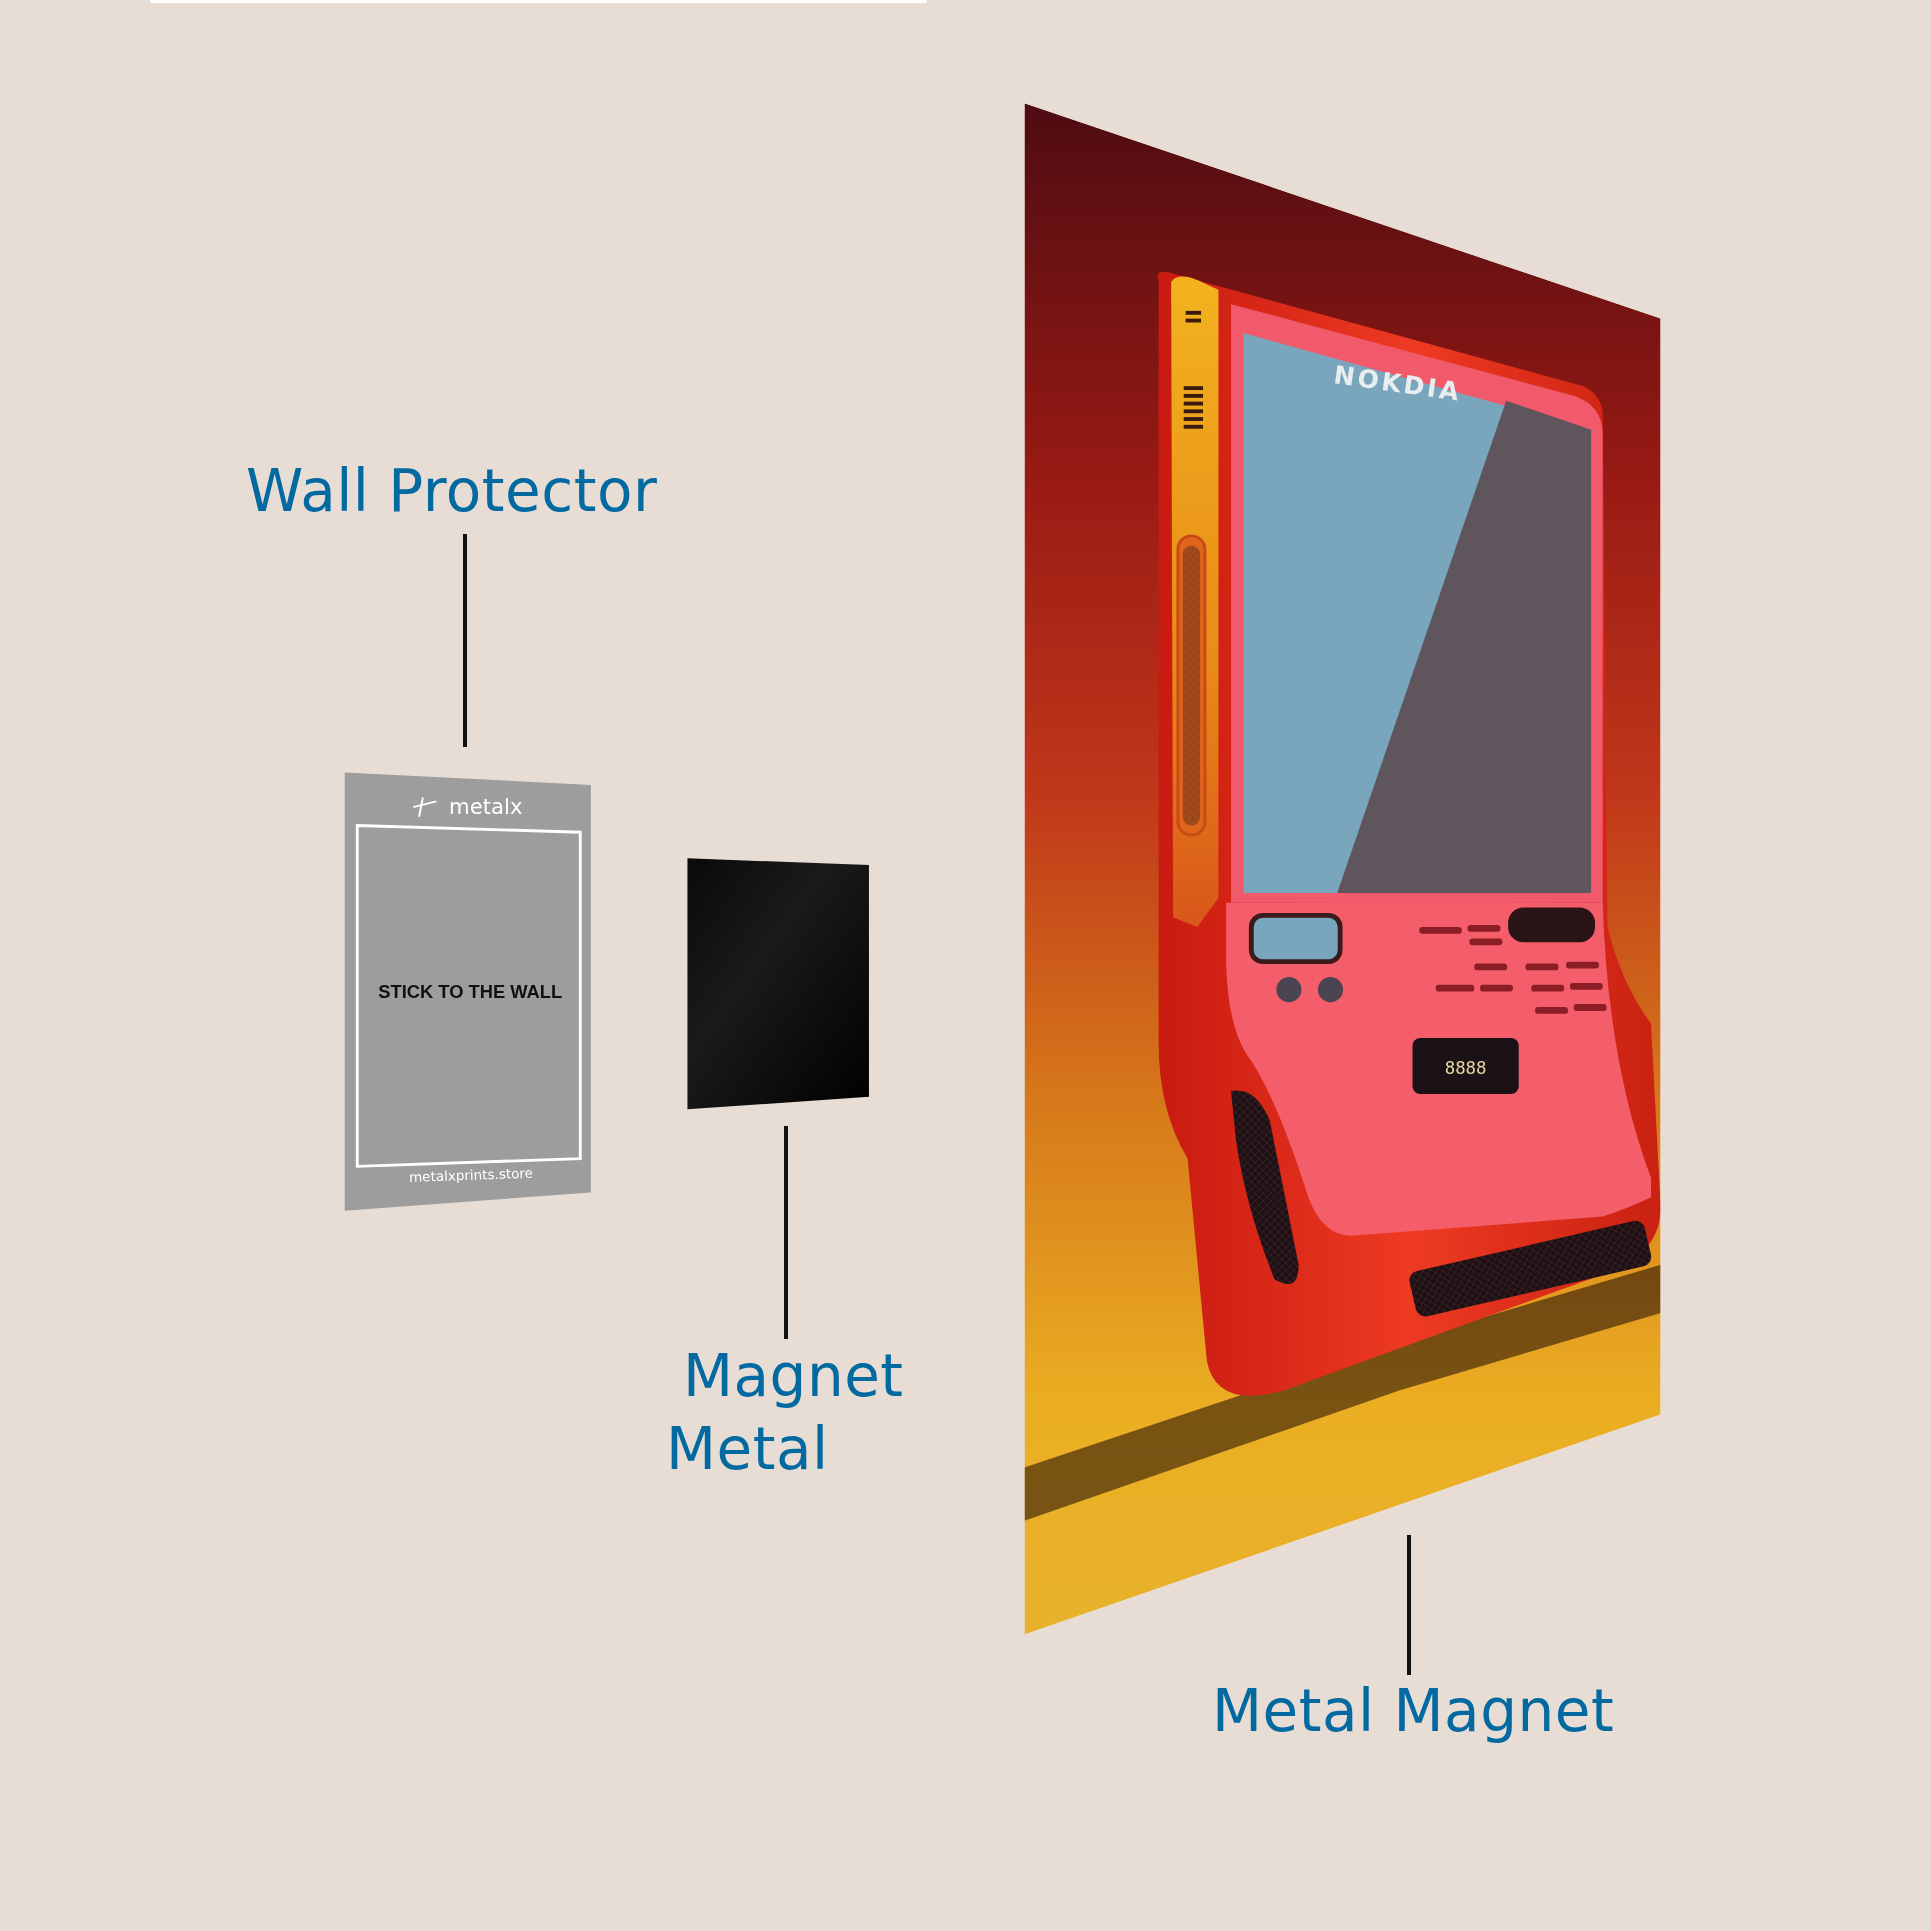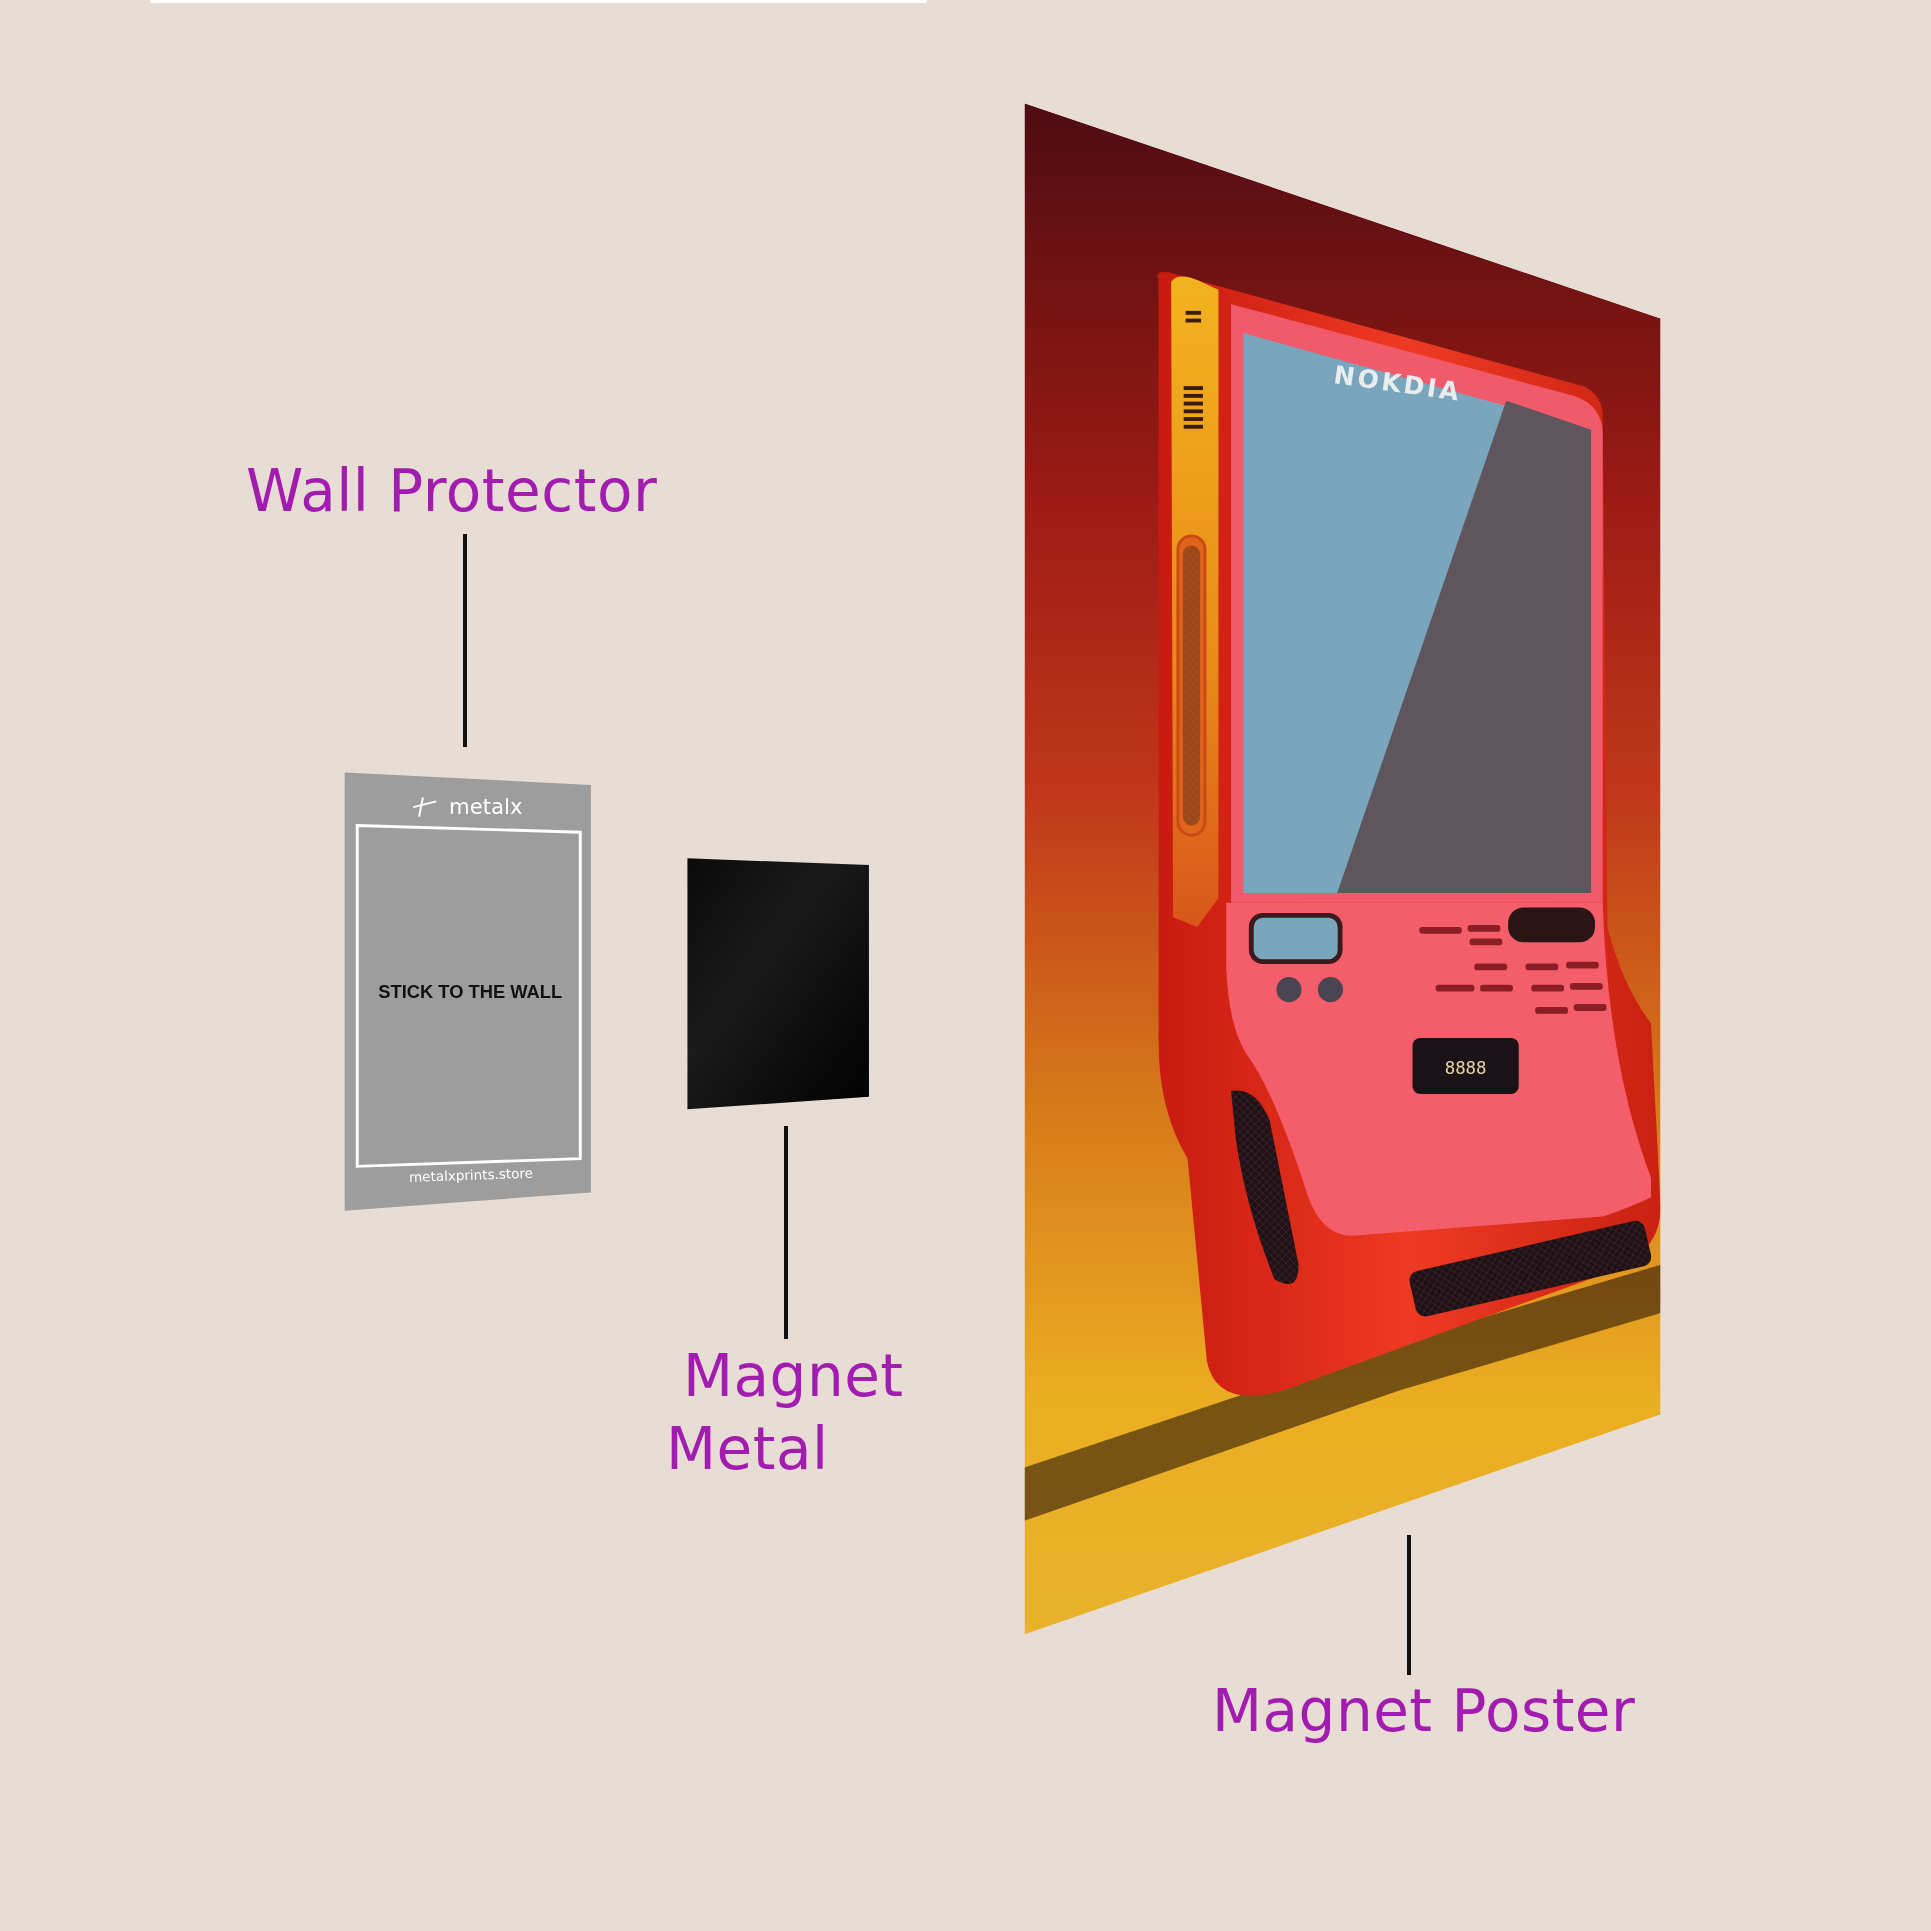--- a/index.html
+++ b/index.html
@@ -10,7 +10,7 @@
   }
   .topbar { position: absolute; left: 150px; top: 0; width: 777px; height: 2.9px; background: #ffffff; border-radius: 0 0 1.9px 1.9px; }
   .label {
-    position: absolute; color: #a21caf; font-weight: 400;
+    position: absolute; color: #0369a1; font-weight: 400;
     font-family: "DejaVu Sans", sans-serif; letter-spacing: 0.5px;
     white-space: nowrap;
   }

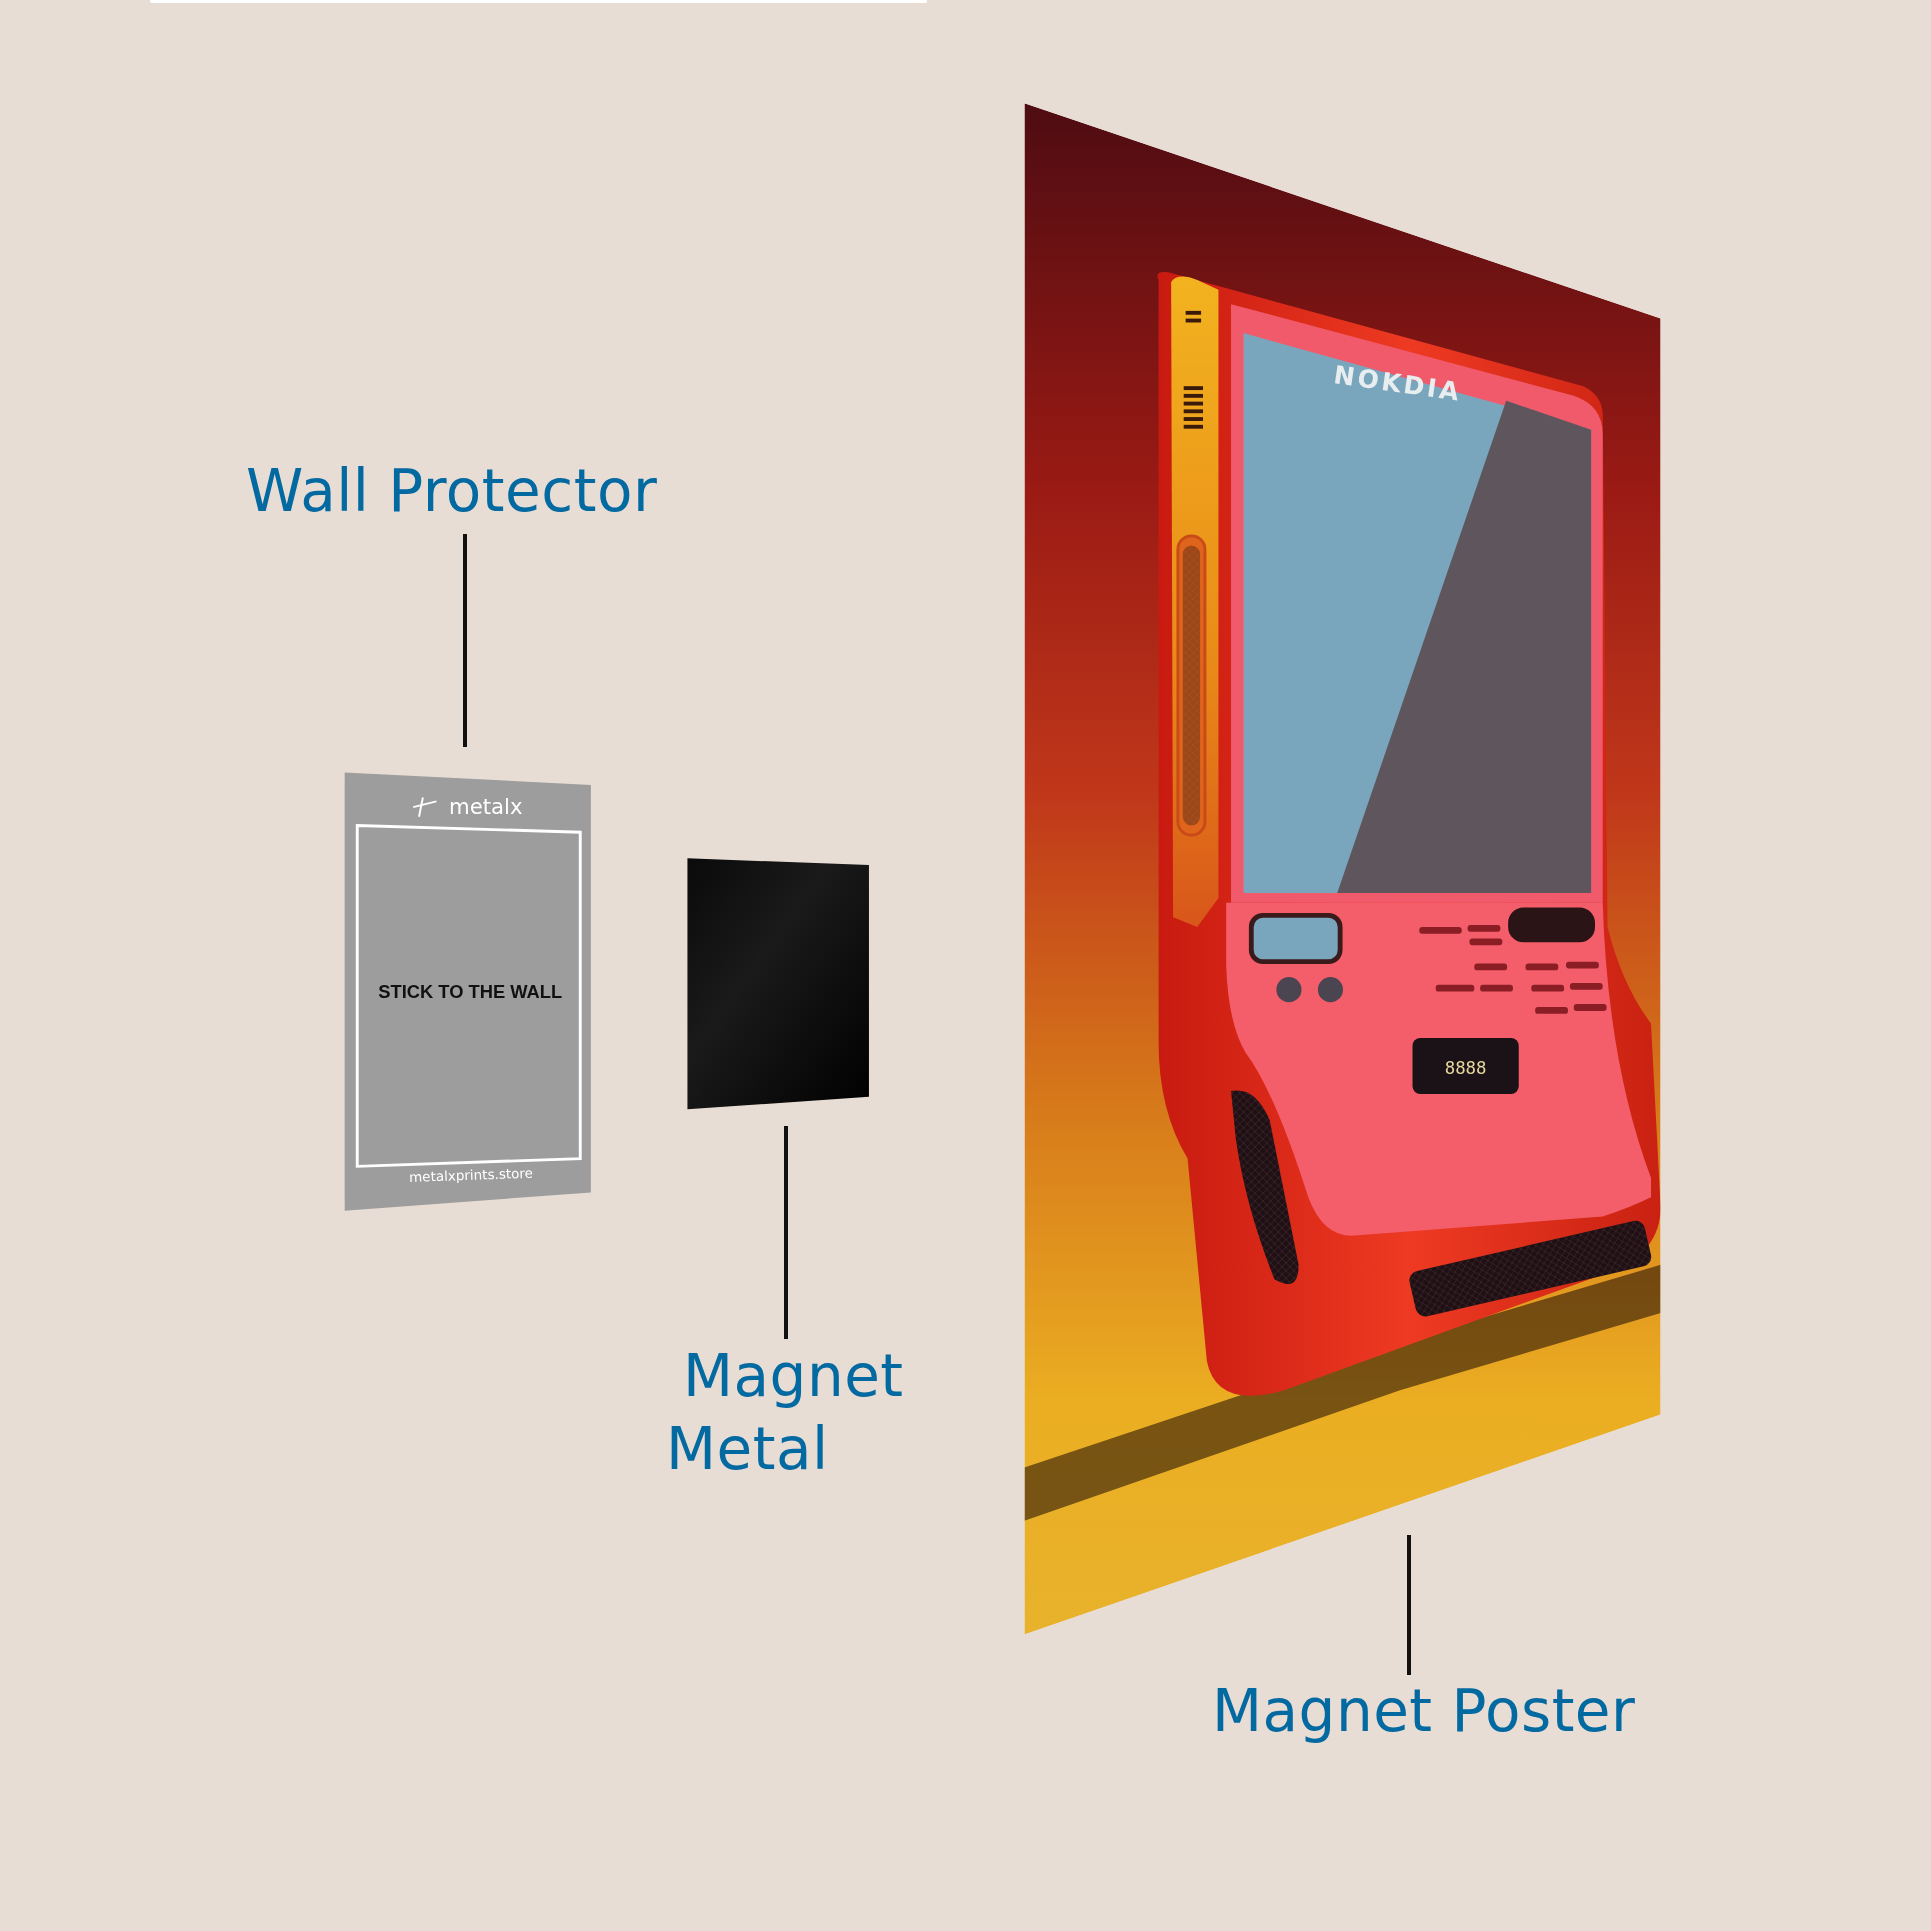--- a/index.html
+++ b/index.html
@@ -146,7 +146,7 @@
 <div class="label" style="left:666px; top:1415px; font-size:58px;">Metal</div>
 
 <div class="vline" style="left:1407px; top:1535px; height:140px;"></div>
-<div class="label" style="left:1212px; top:1677px; font-size:58px;">Magnet Poster</div>
+<div class="label" style="left:1212px; top:1677px; font-size:58px;">Metal Magnet</div>
 
 
 </body></html>

